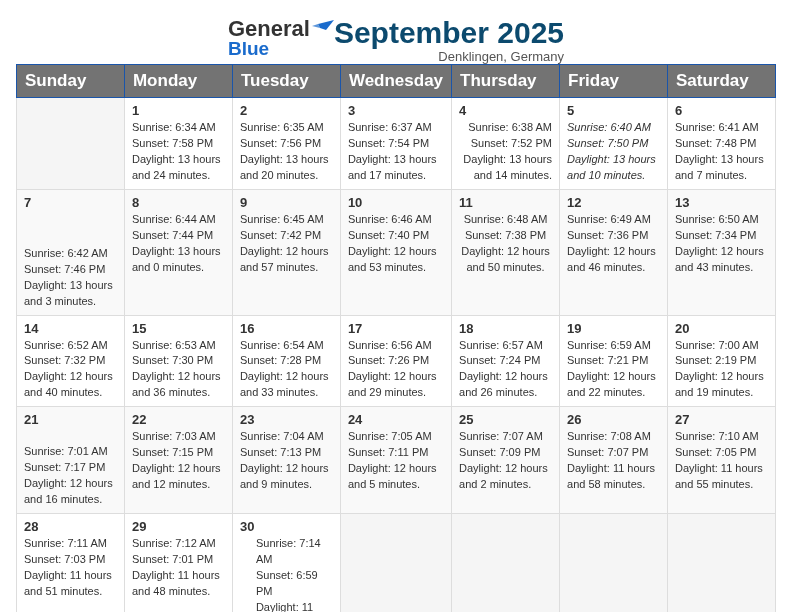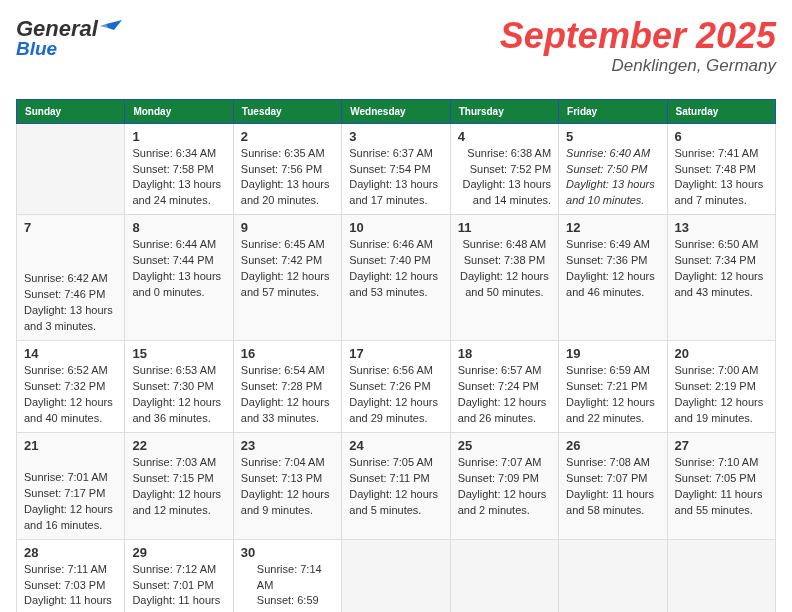--- a/index.html
+++ b/index.html
@@ -12,10 +12,9 @@
     }
     .header {
       display: flex;
-      justify-content: space-between;
+      justify-content: center;
       align-items: flex-start;
-      margin-bottom: 23px;
-      font-style: italic;
+      margin-bottom: 0;
     }
     .logo {
       display: flex;

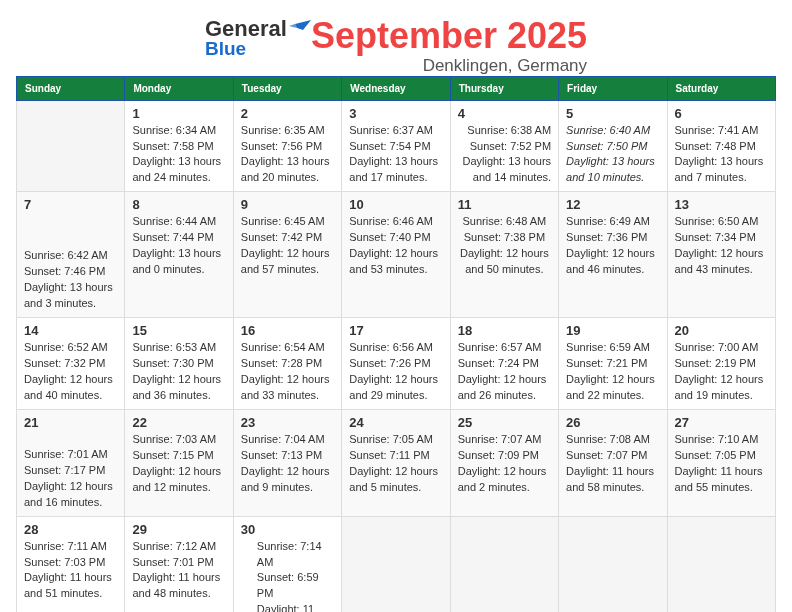--- a/index.html
+++ b/index.html
@@ -25,9 +25,9 @@
       text-align: right;
     }
     .month-title {
-      font-size: 36px;
+      font-size: 30px;
       font-weight: bold;
-      color: #ef4444;
+      color: #0c4a6e;
       line-height: 1.1;
     }
     .location {

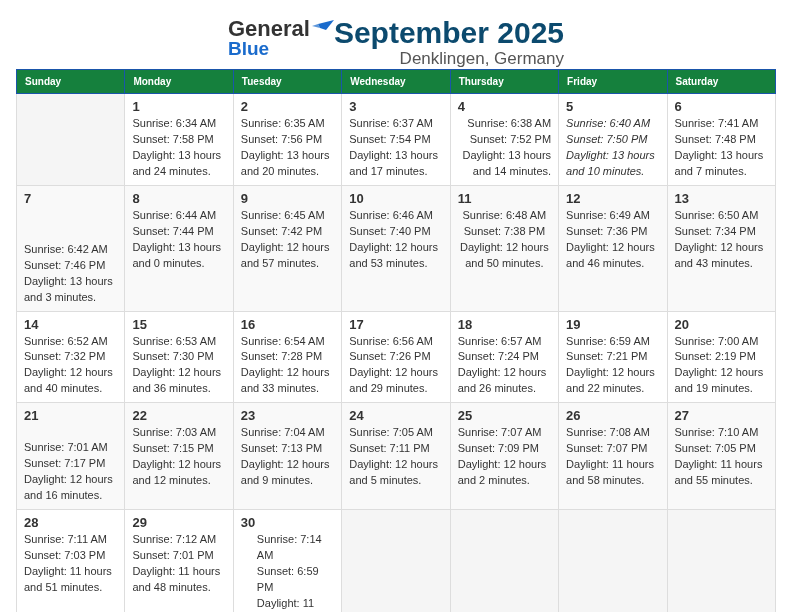--- a/index.html
+++ b/index.html
@@ -31,7 +31,7 @@
       line-height: 1.1;
     }
     .location {
-      font-size: 17px;
+      font-size: 13px;
       color: #555;
     }
     .calendar {

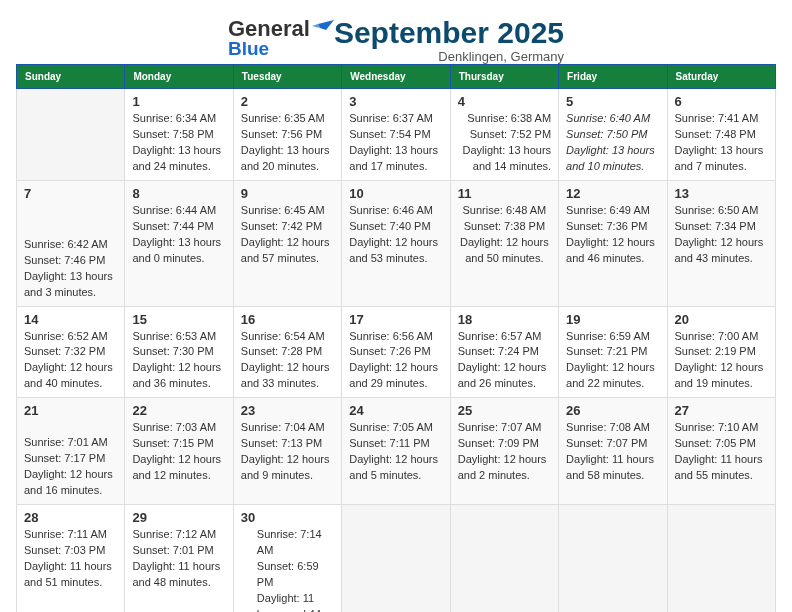--- a/index.html
+++ b/index.html
@@ -40,11 +40,11 @@
       border: 1px solid #ccc;
     }
     .calendar th {
-      background-color: #15803d;
+      background-color: #737373;
       color: #fff;
       text-align: left;
       padding: 6px 8px;
-      font-size: 10px;
+      font-size: 17px;
       border: 1px solid #1a55aa;
     }
     .calendar td {

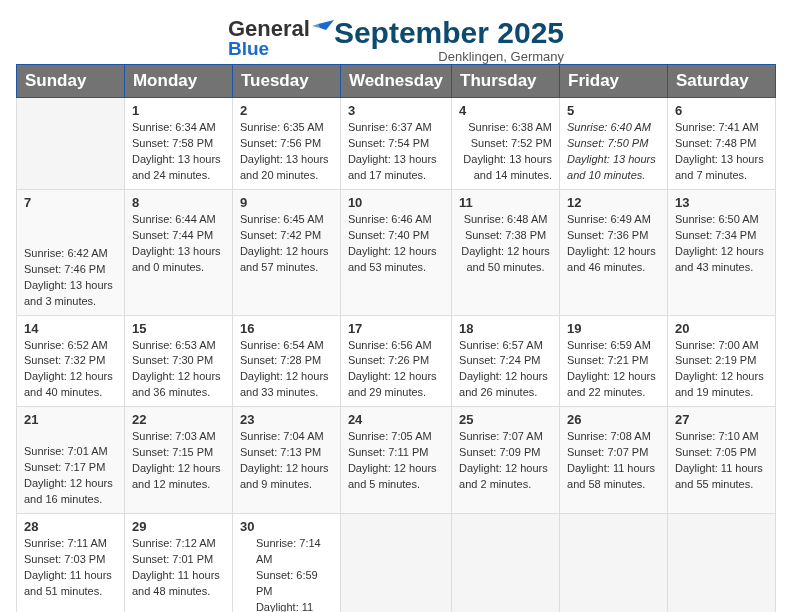--- a/index.html
+++ b/index.html
@@ -141,7 +141,7 @@
         </td>
         <td>
           <span class="day-num">6</span>
-          <div class="day-info" style="white-space: pre-line;">Sunrise: 7:41 AM
+          <div class="day-info" style="white-space: pre-line;">Sunrise: 6:41 AM
 Sunset: 7:48 PM
 Daylight: 13 hours and 7 minutes.</div>
         </td>

